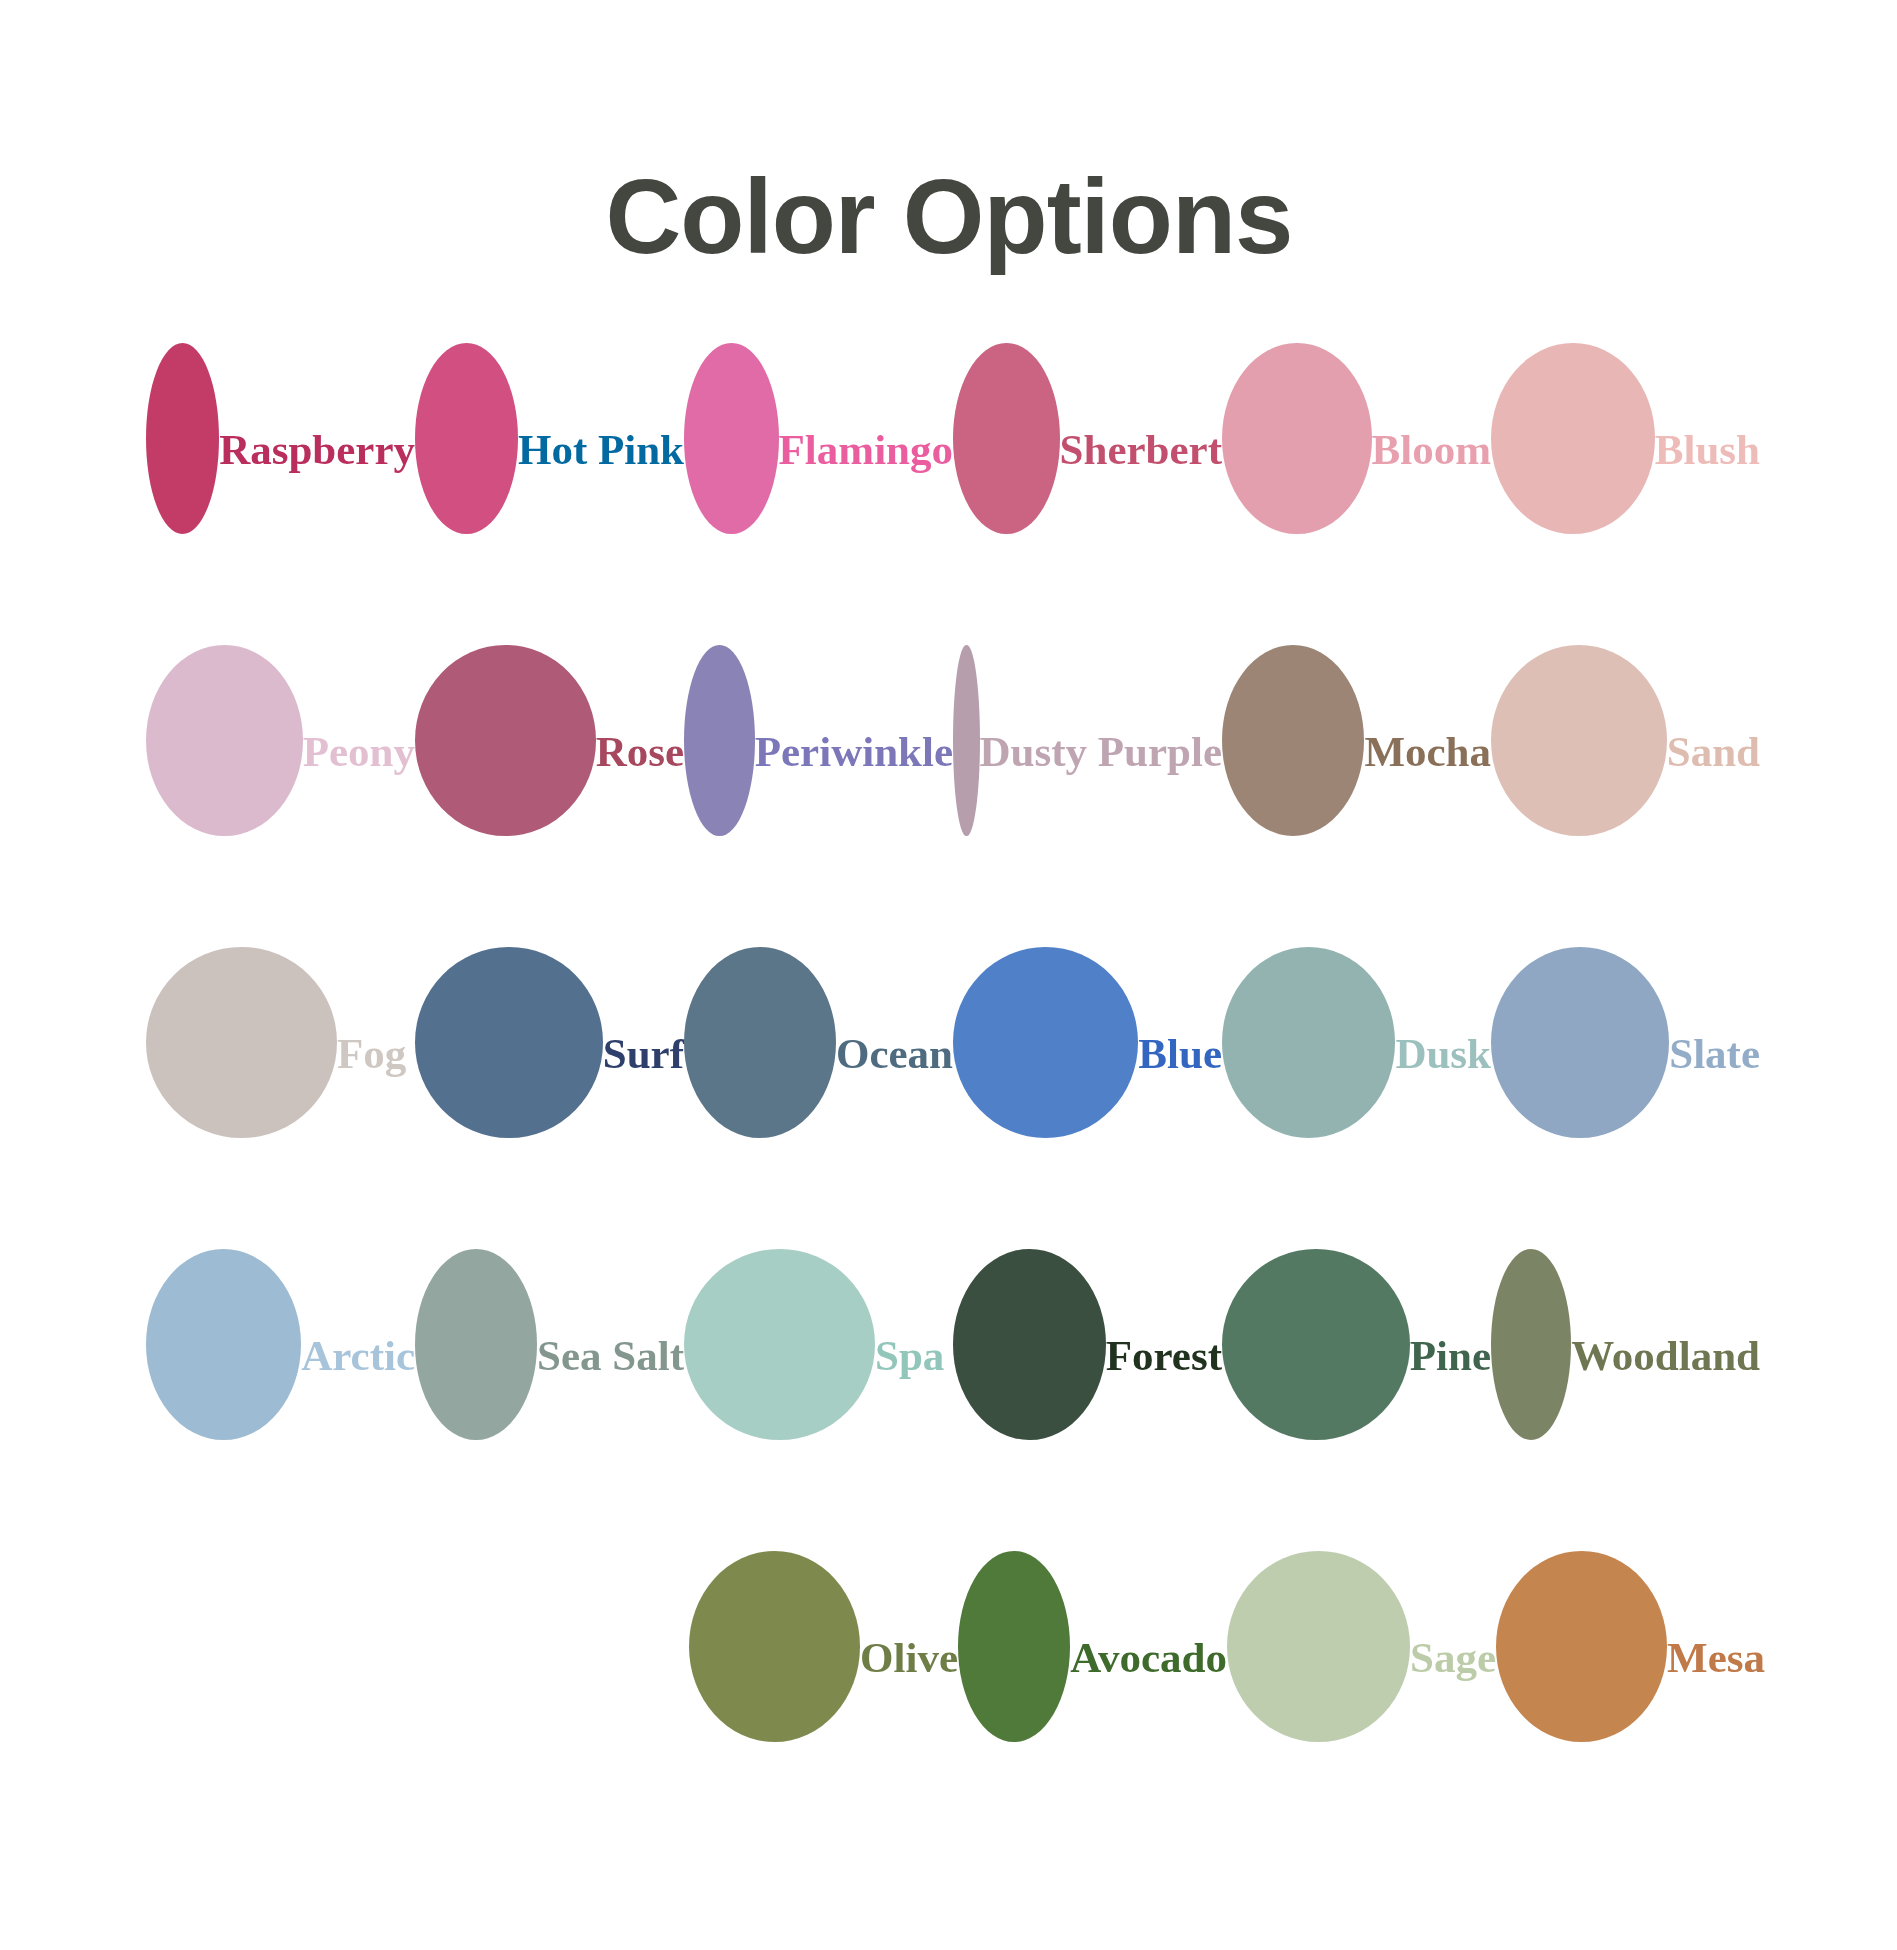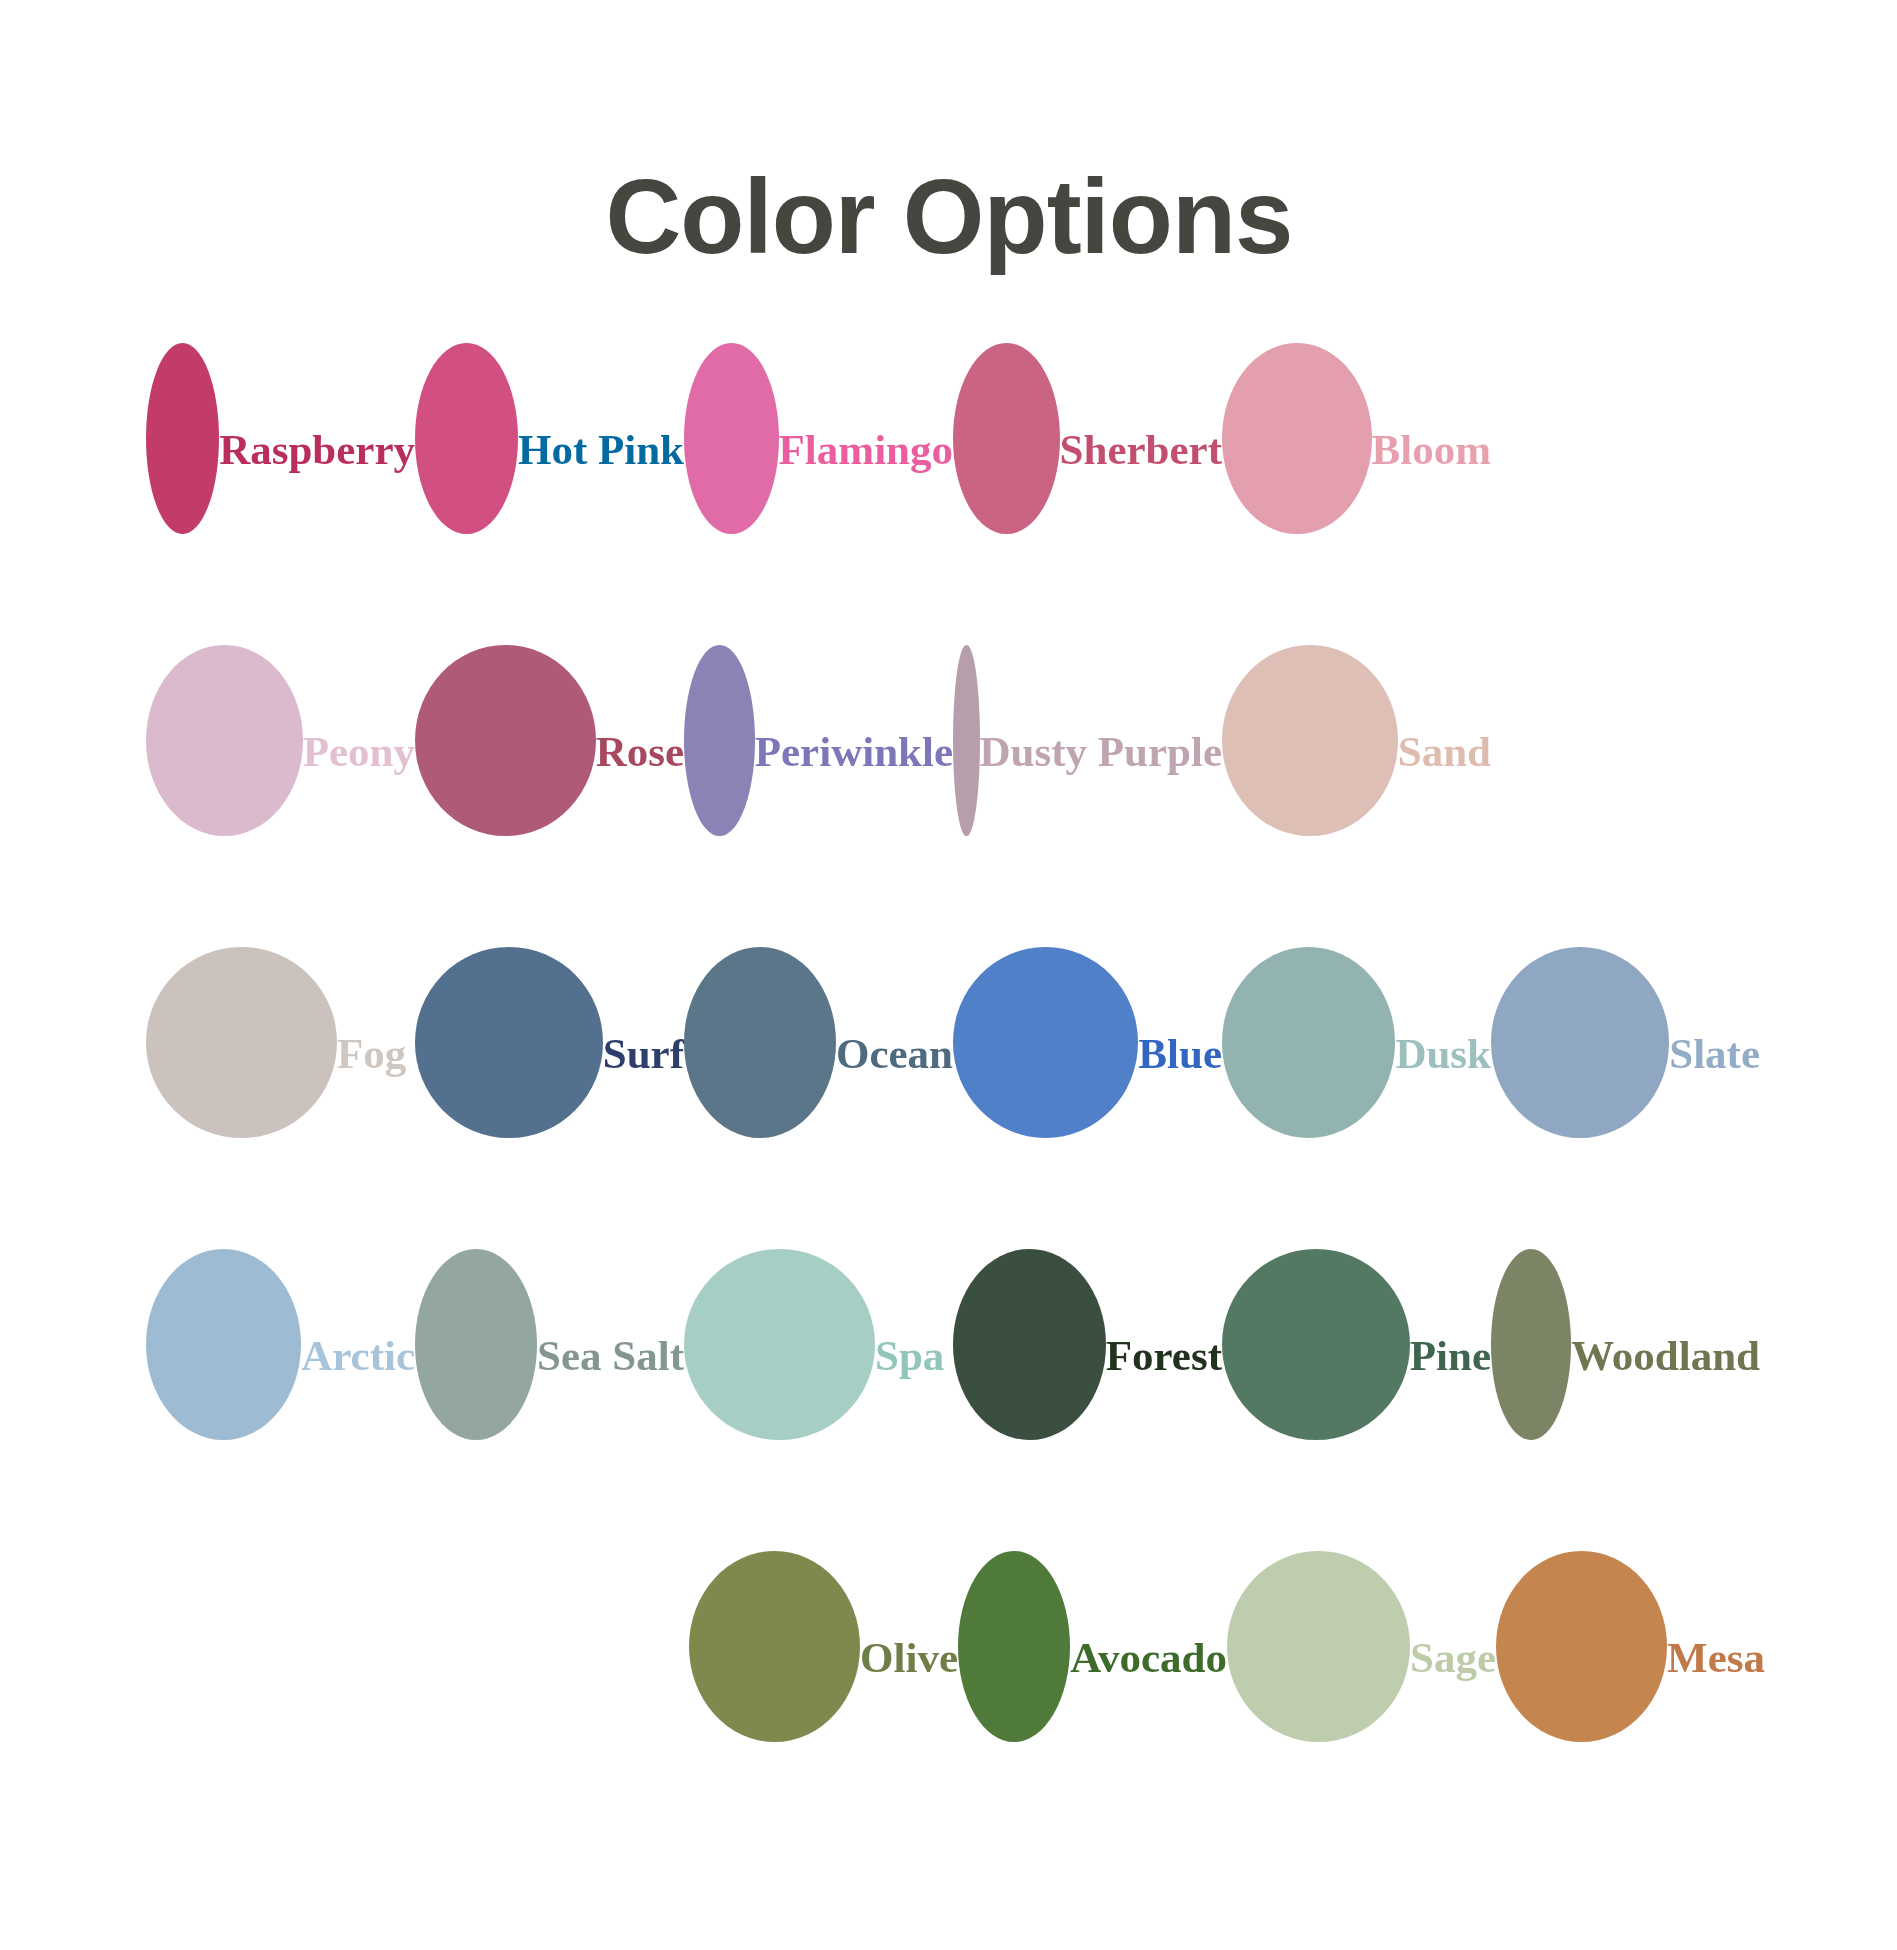--- a/index.html
+++ b/index.html
@@ -101,6 +101,10 @@
           <span class="swatch-dot" style="background: rgb(228, 159, 174);"></span>
           <span class="swatch-label" style="color: rgb(233, 160, 174);">Bloom</span>
         </div>
+        <div class="swatch-cell">
+          <span class="swatch-dot" style="background: rgb(232, 183, 181);"></span>
+          <span class="swatch-label" style="color: rgb(237, 187, 184);">Blush</span>
+        </div>
       </div>
       <div class="swatch-row">
         <div class="swatch-cell">

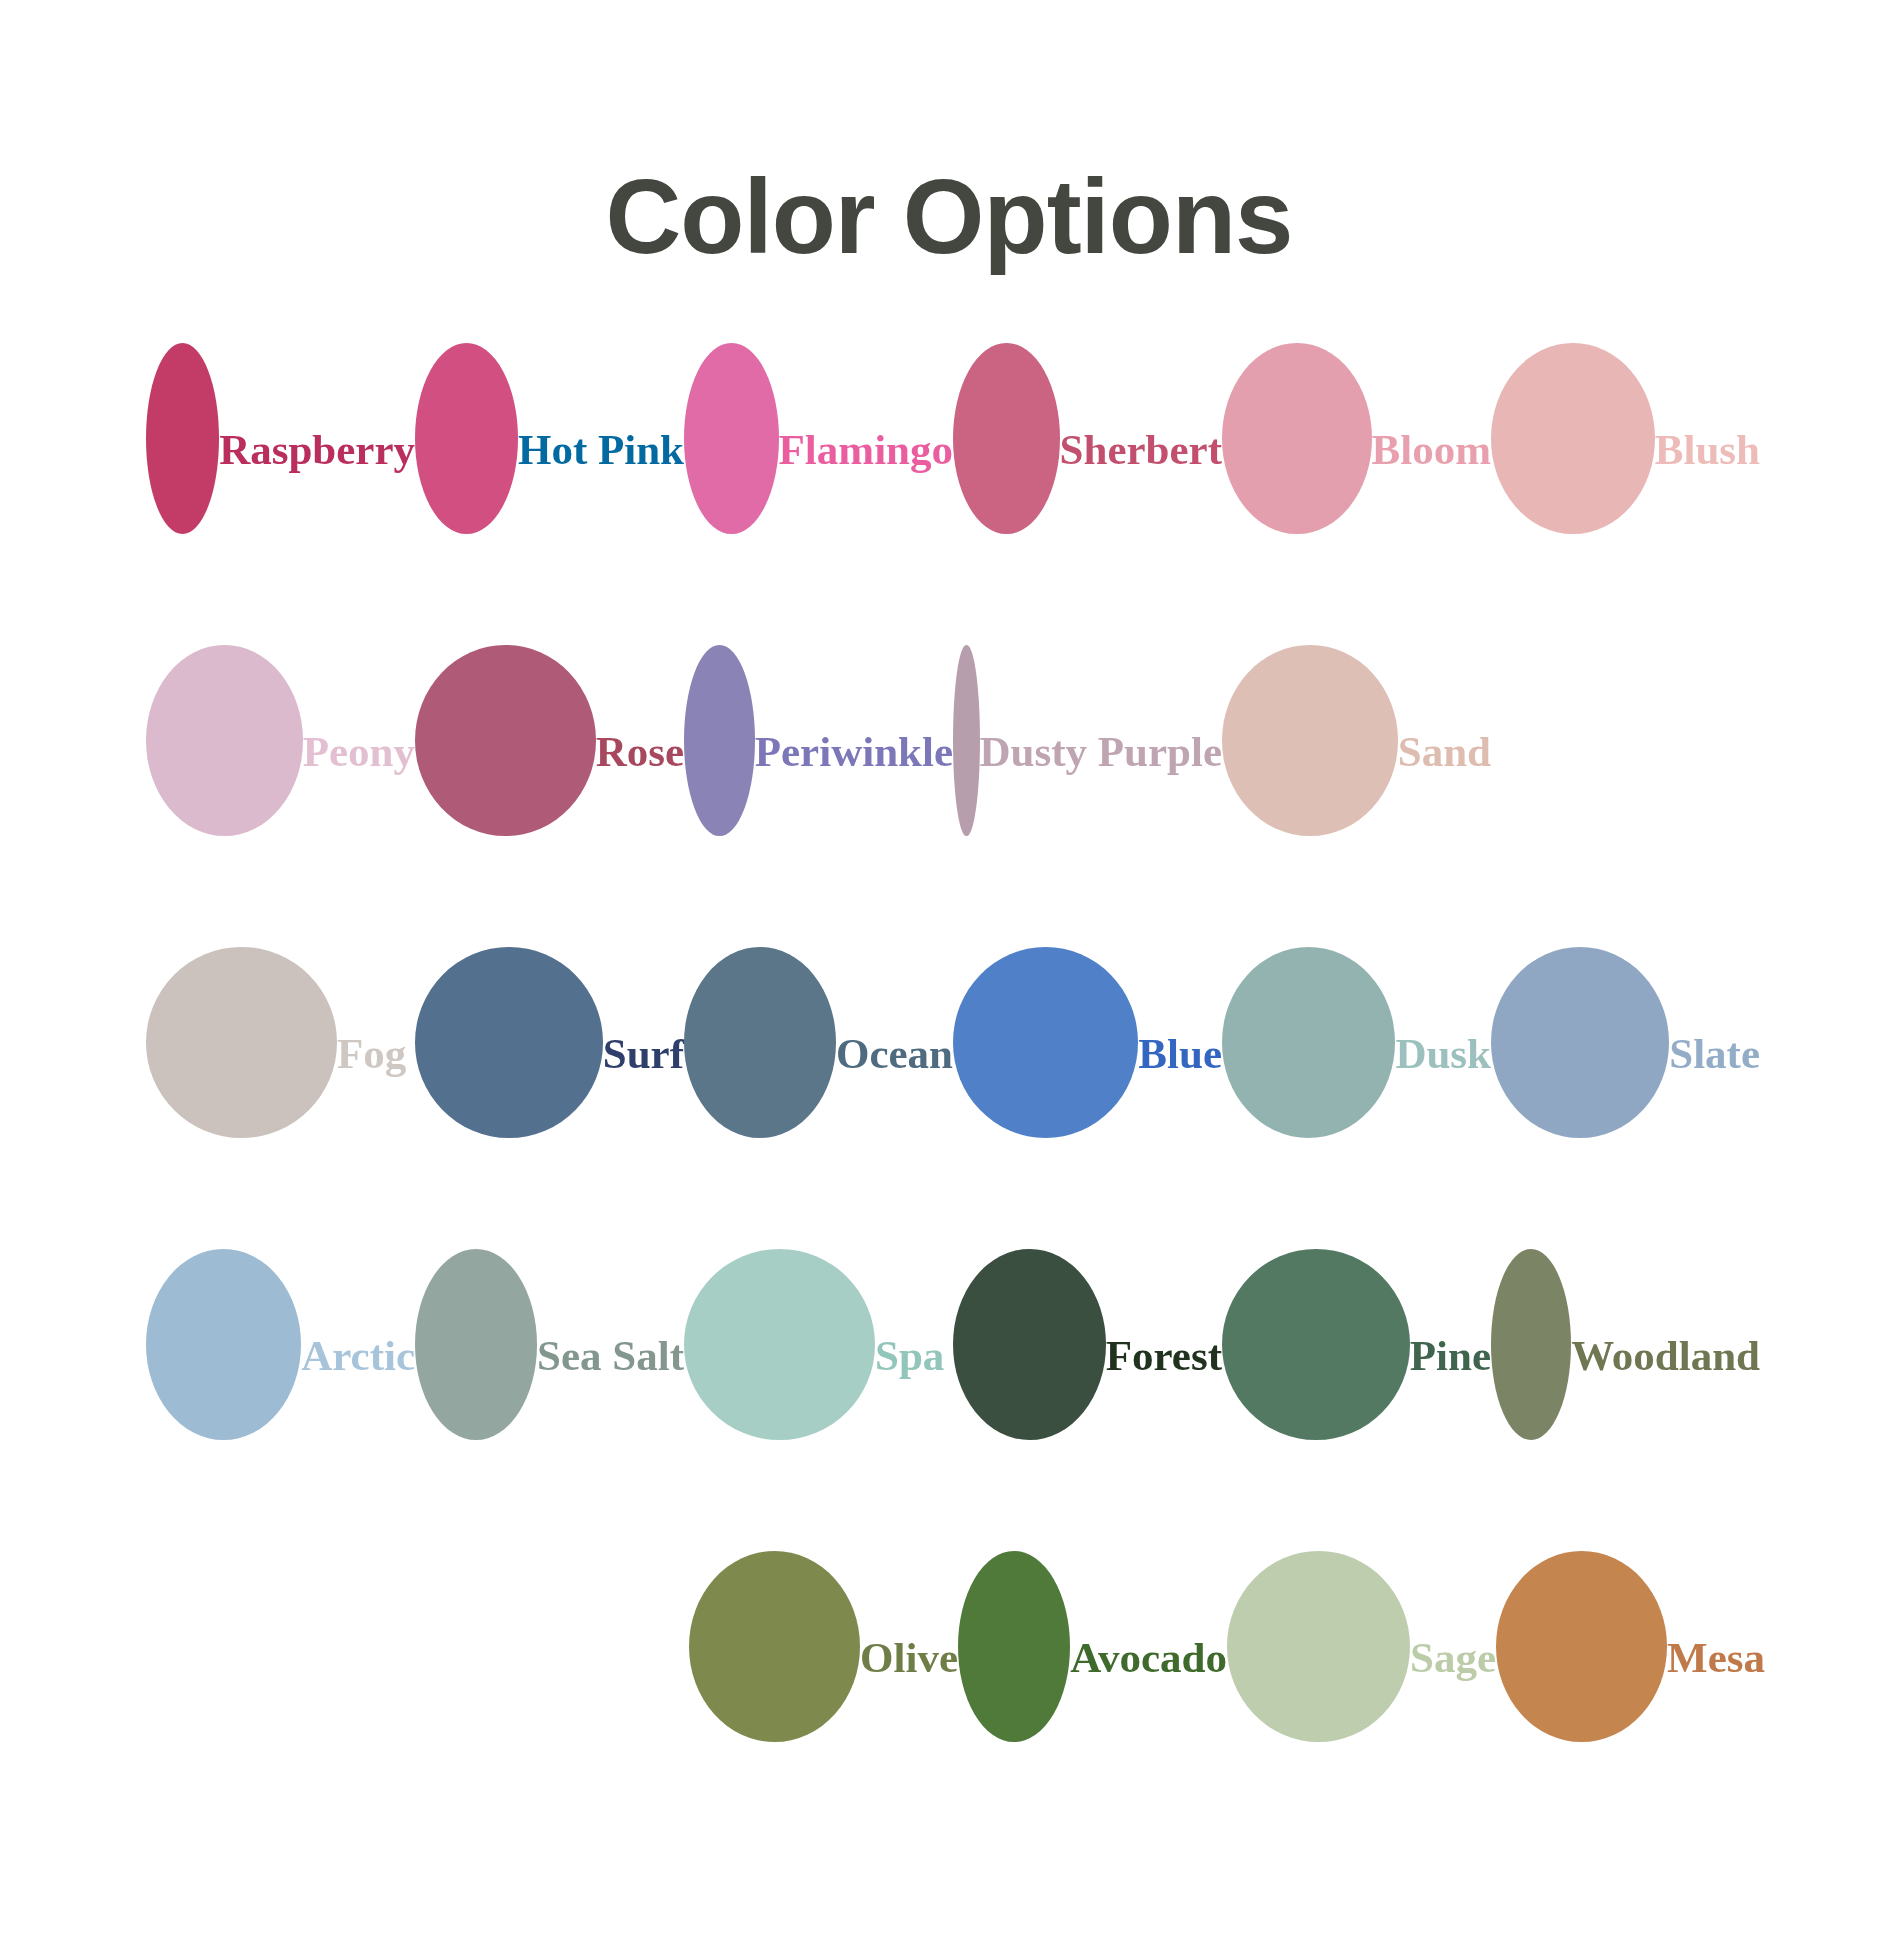--- a/index.html
+++ b/index.html
@@ -124,6 +124,10 @@
           <span class="swatch-label" style="color: rgb(191, 164, 177);">Dusty Purple</span>
         </div>
         <div class="swatch-cell">
+          <span class="swatch-dot" style="background: rgb(156, 133, 117);"></span>
+          <span class="swatch-label" style="color: rgb(138, 112, 88);">Mocha</span>
+        </div>
+        <div class="swatch-cell">
           <span class="swatch-dot" style="background: rgb(221, 191, 182);"></span>
           <span class="swatch-label" style="color: rgb(222, 188, 175);">Sand</span>
         </div>

